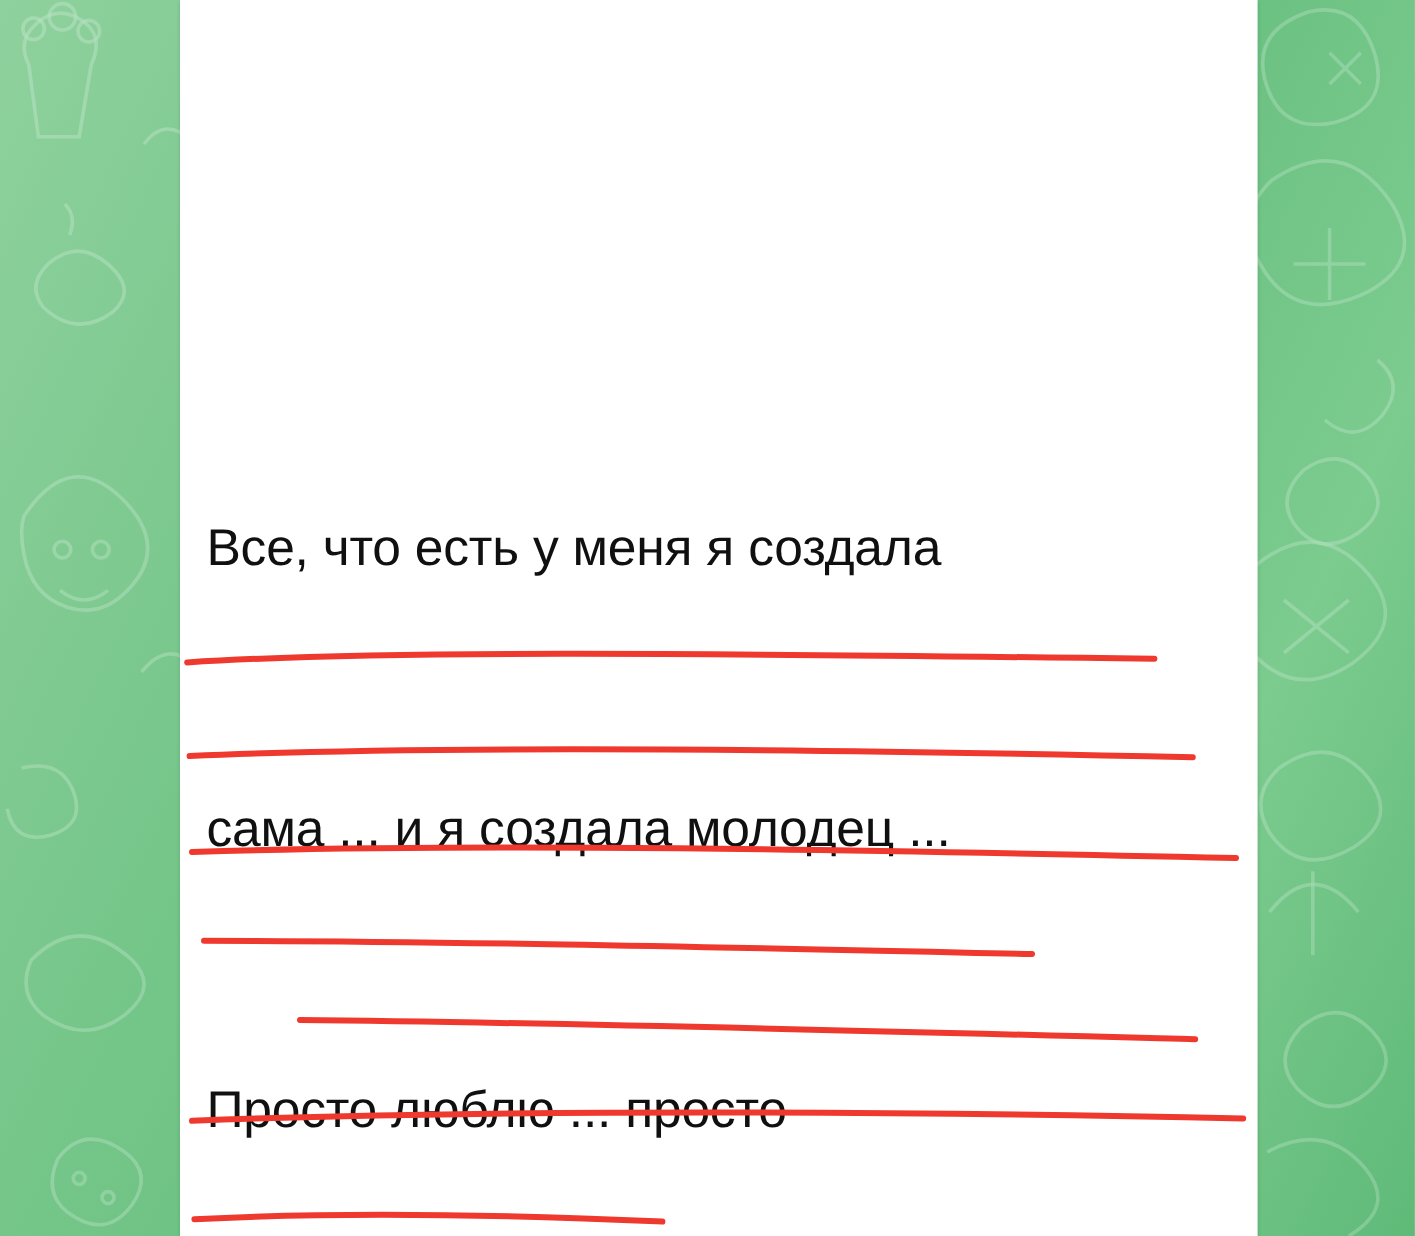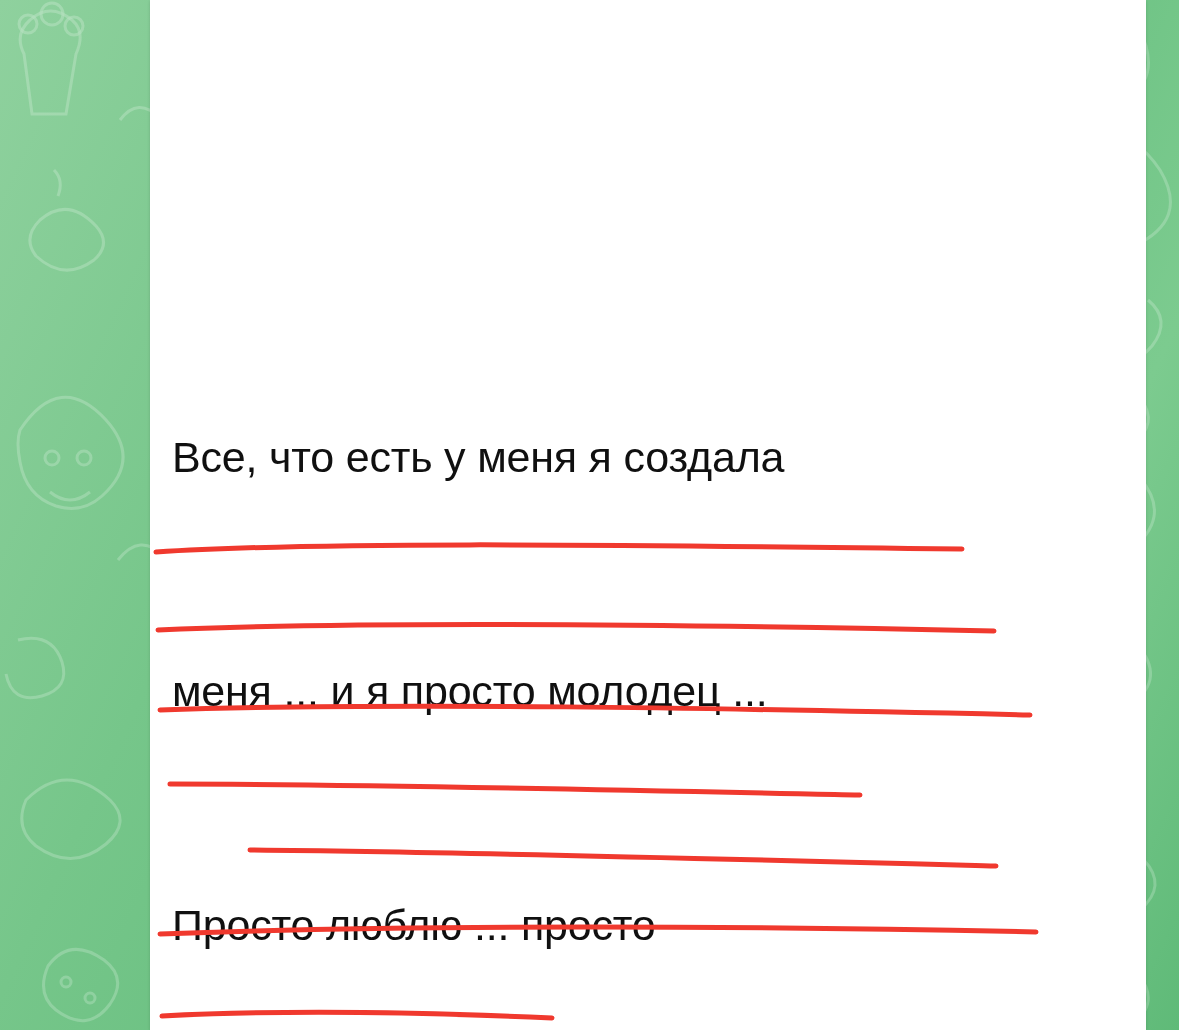--- a/index.html
+++ b/index.html
@@ -44,7 +44,7 @@
     position: absolute;
     left: 150px;
     top: 0;
-    width: 996px;
+    width: 898px;
     height: 1030px;
     background: #ffffff;
     box-shadow: 0 1px 3px rgba(0,0,0,0.15);

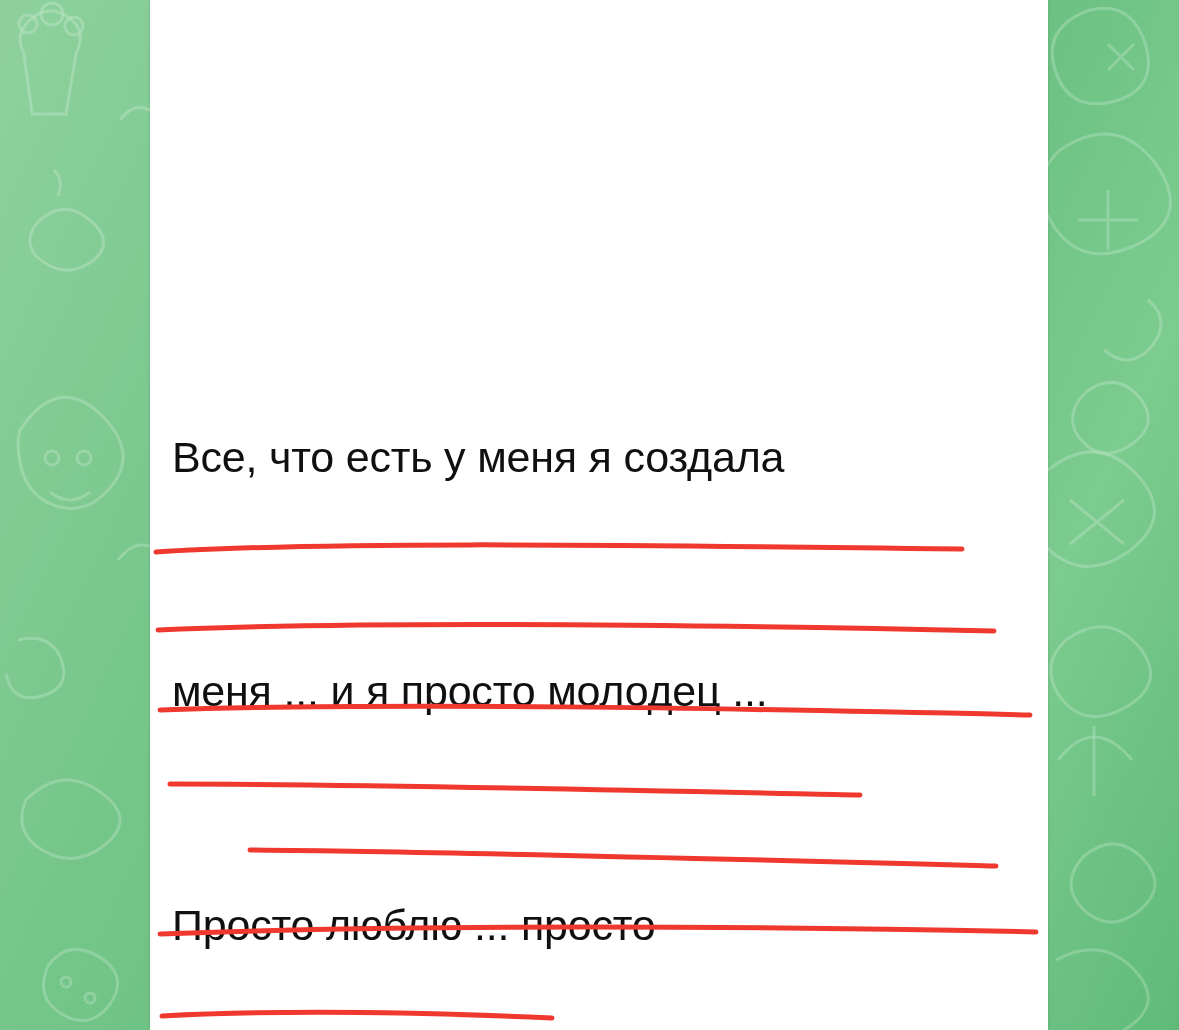--- a/index.html
+++ b/index.html
@@ -137,7 +137,7 @@
 
       <div class="para">
         <span class="line">Все, что есть у меня я создала</span>
-        <span class="line">меня ... и я просто молодец ...</span>
+        <span class="line">сама ... и я создала молодец ...</span>
         <span class="line">Просто люблю ... просто</span>
         
       </div>

